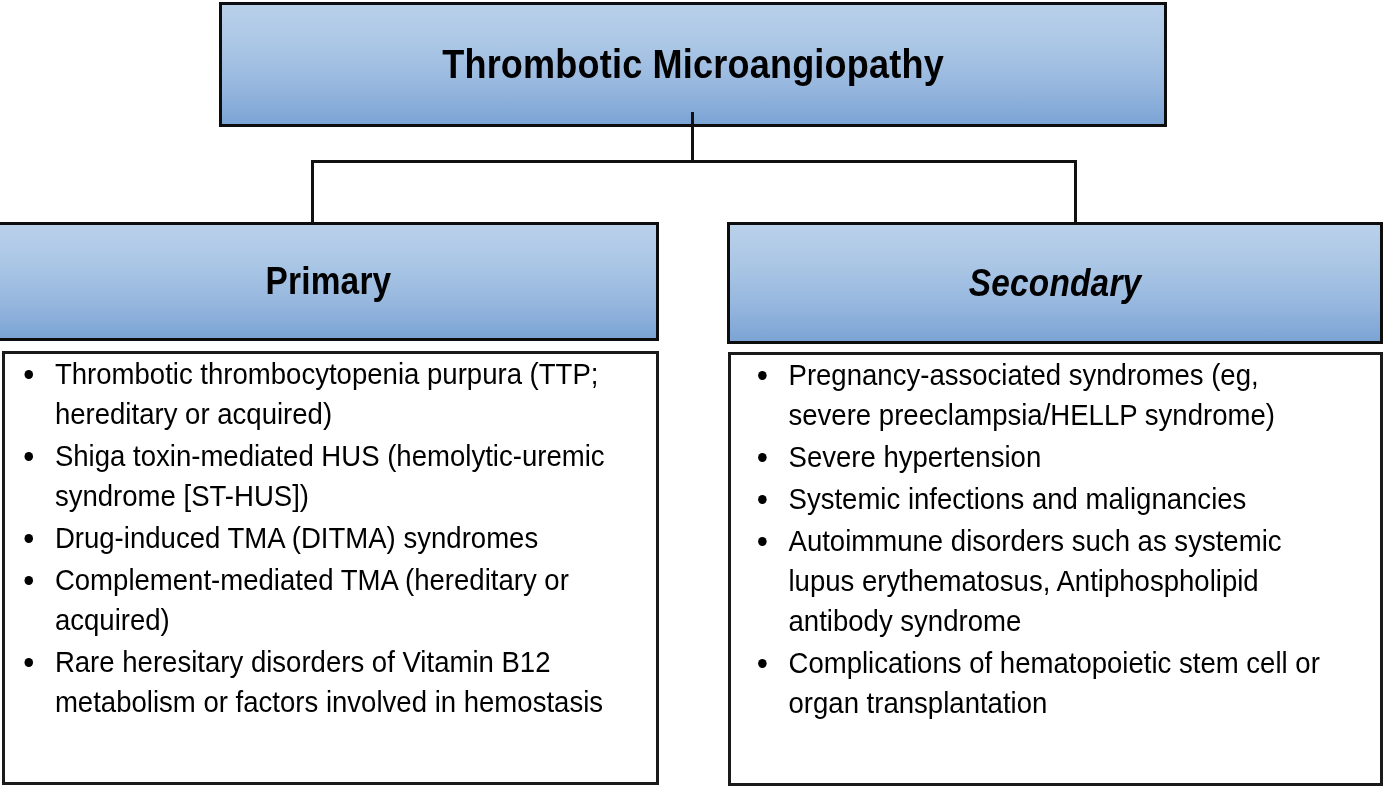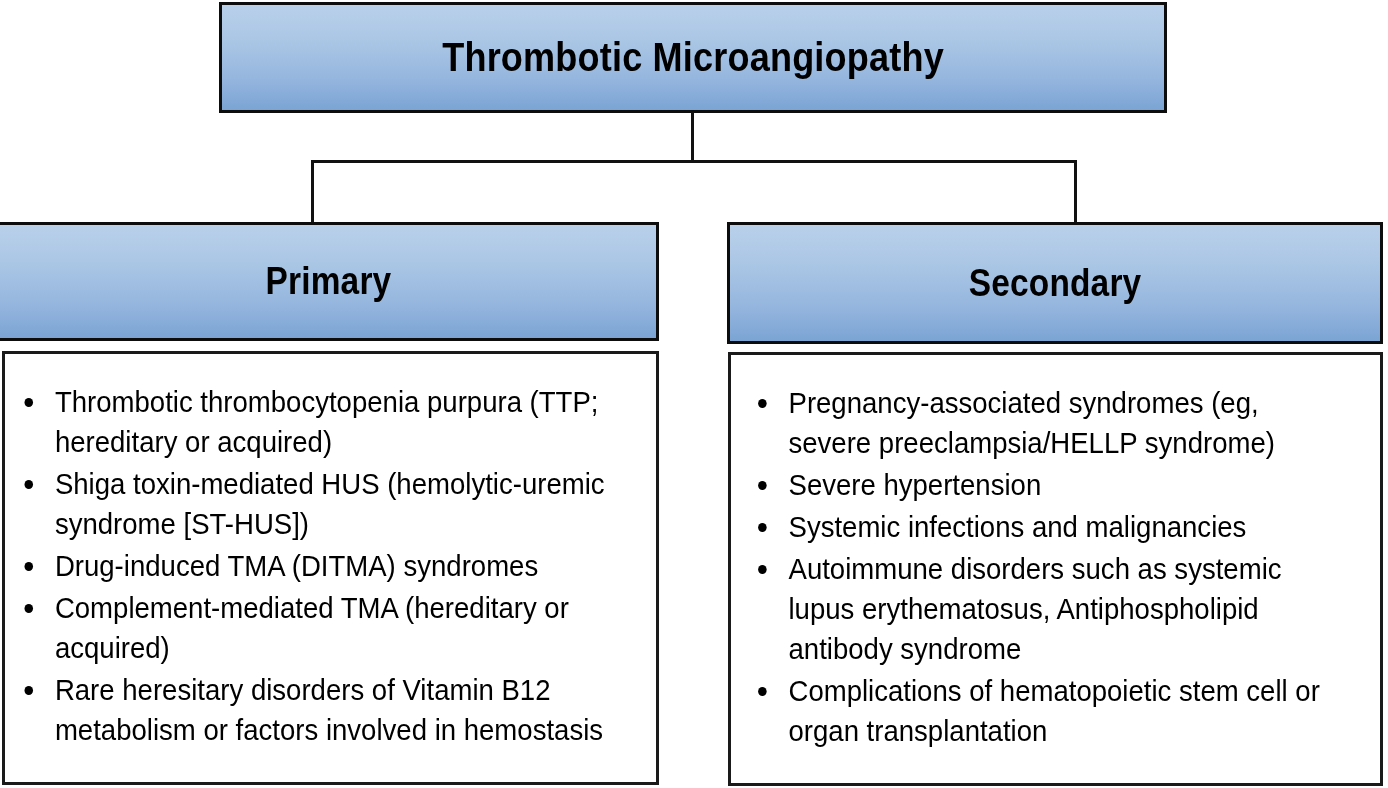--- a/index.html
+++ b/index.html
@@ -47,7 +47,7 @@
     left: 219px;
     top: 2px;
     width: 948px;
-    height: 111px;
+    height: 125px;
   }
   #root-box .hdr-label { font-size: 41px; }
 

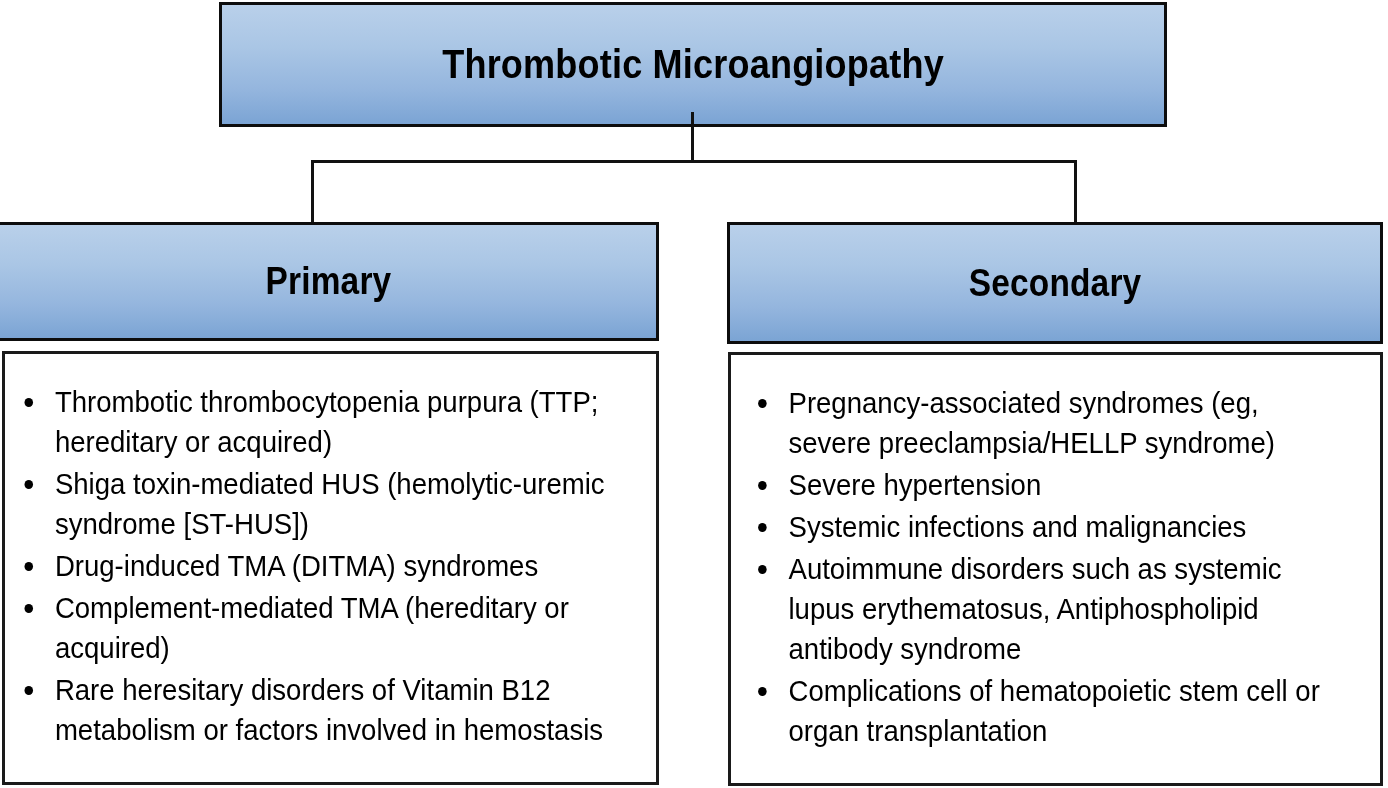--- a/index.html
+++ b/index.html
@@ -62,6 +62,7 @@
     top: 222px;
     width: 656px;
     height: 122px;
+    font-style: italic;
   }
   #primary-box .hdr-label,
   #secondary-box .hdr-label { font-size: 38px; }

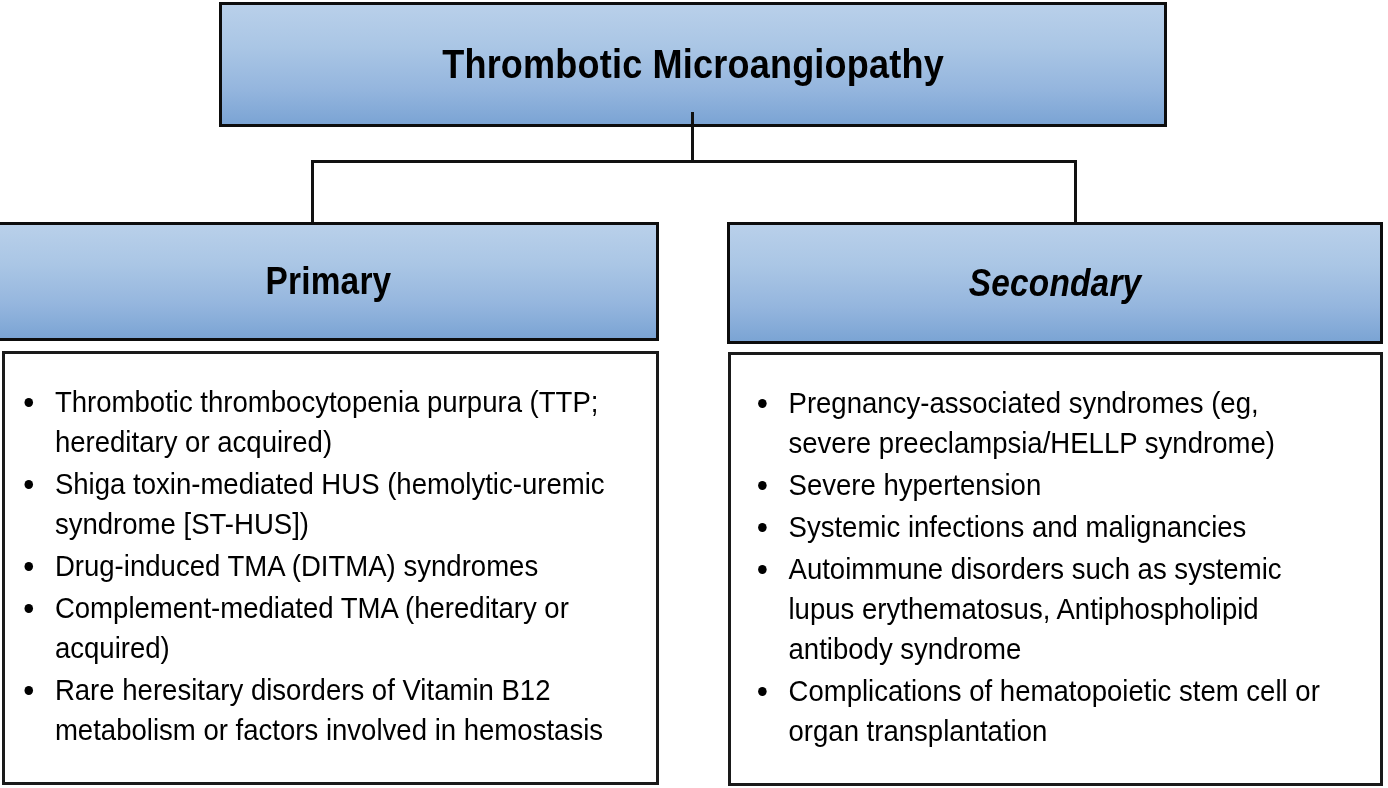--- a/index.html
+++ b/index.html
@@ -73,7 +73,7 @@
     box-sizing: border-box;
     border: 3px solid #1a1a1a;
     background: #ffffff;
-    padding: 28px 10px 10px 10px;
+    padding: 0 10px 10px 10px;
     overflow: hidden;
   }
   #primary-list-box {

